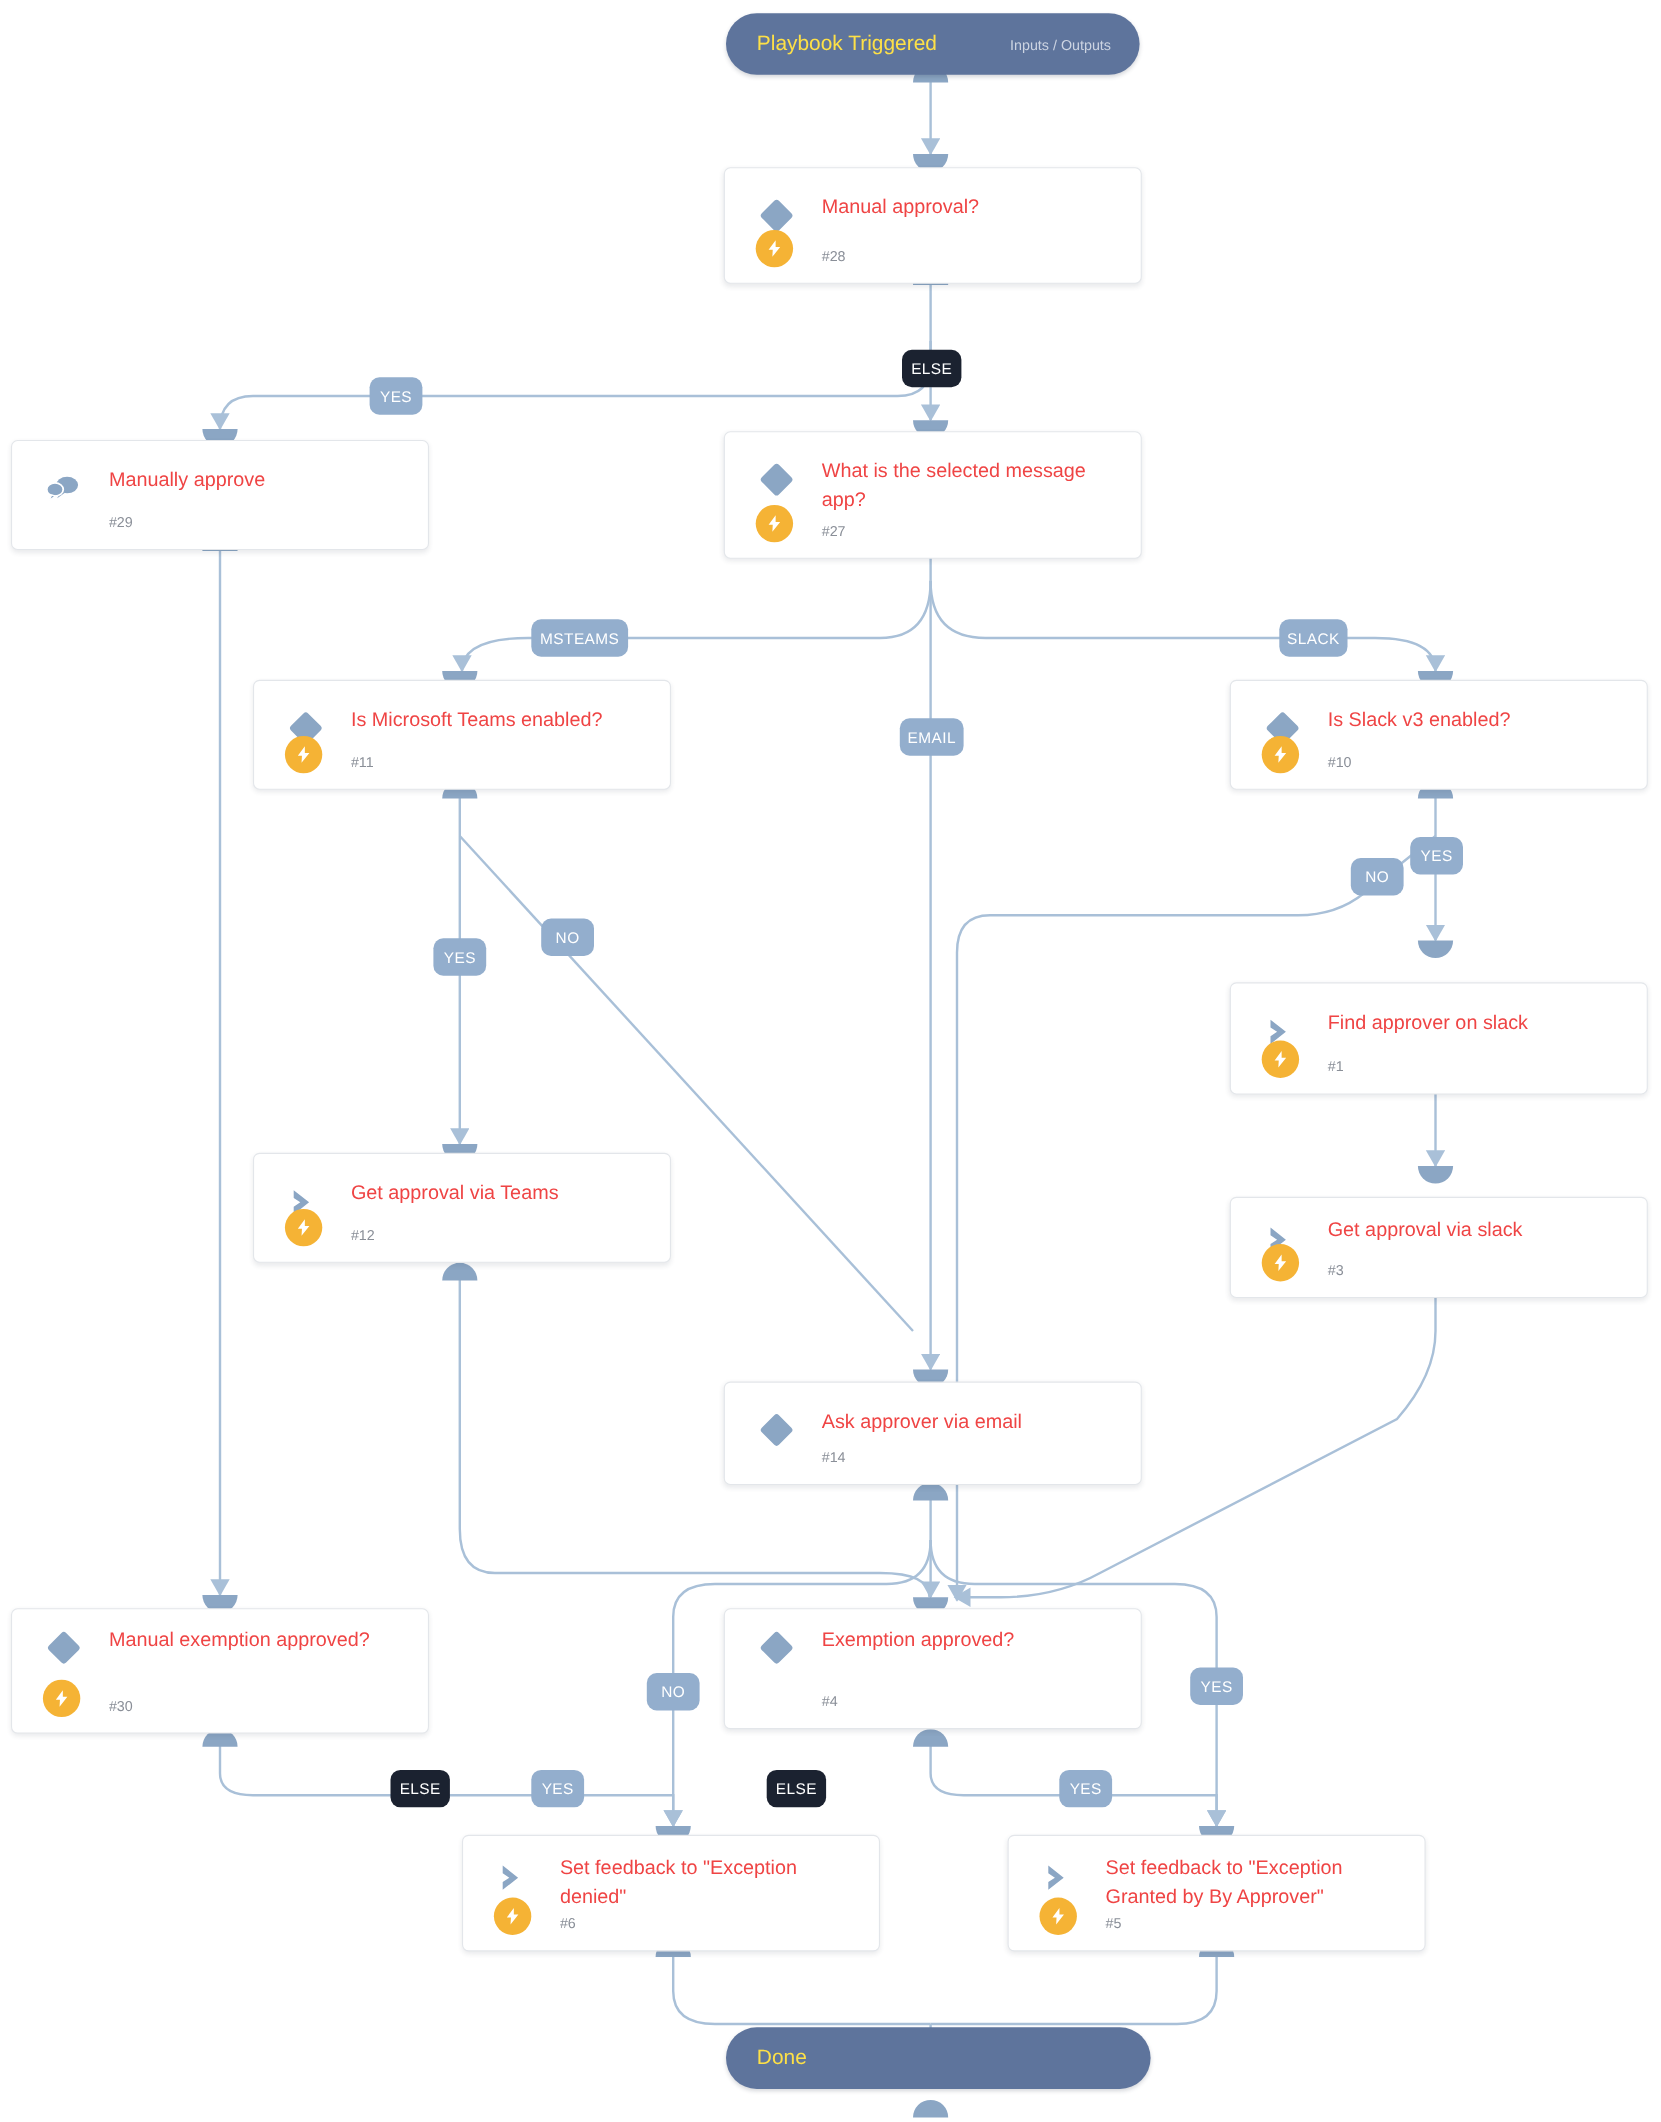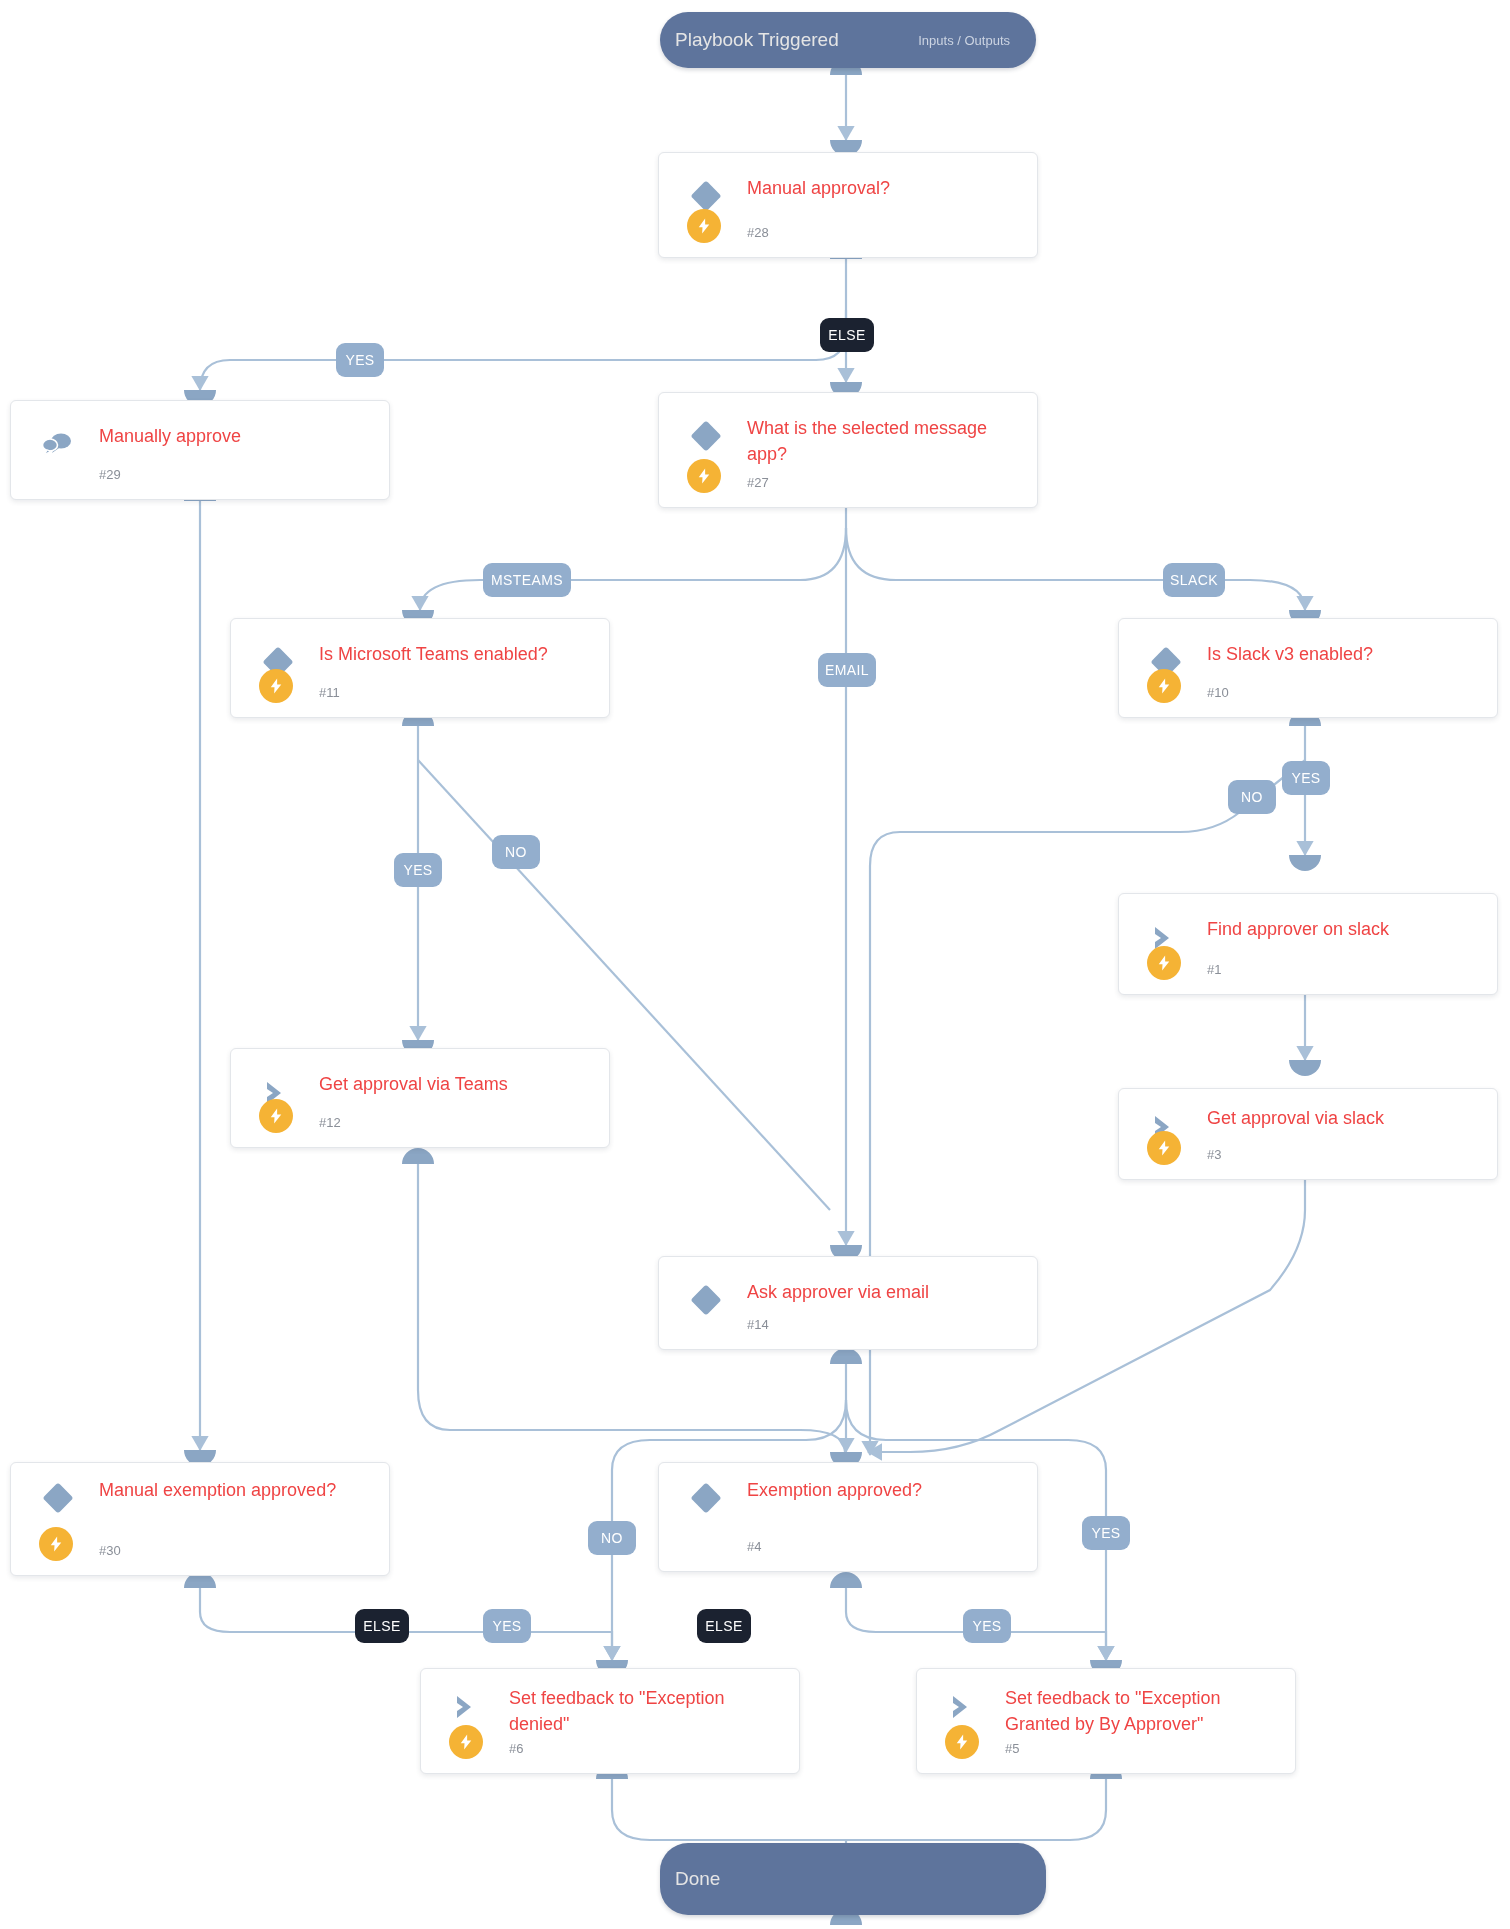--- a/index.html
+++ b/index.html
@@ -13,7 +13,7 @@
     display:flex;align-items:center;box-sizing:border-box;
     box-shadow:0 2px 4px rgba(40,50,70,.20);
   }
-  .terminal .t-title{color:#e5e5e5;font-size:19px;padding-left:15px;white-space:nowrap;}
+  .terminal .t-title{color:#fde047;font-size:19px;padding-left:28px;white-space:nowrap;}
   .terminal .t-sub{color:#ccd4e2;font-size:13px;margin-left:auto;padding-right:26px;white-space:nowrap;}
 
   

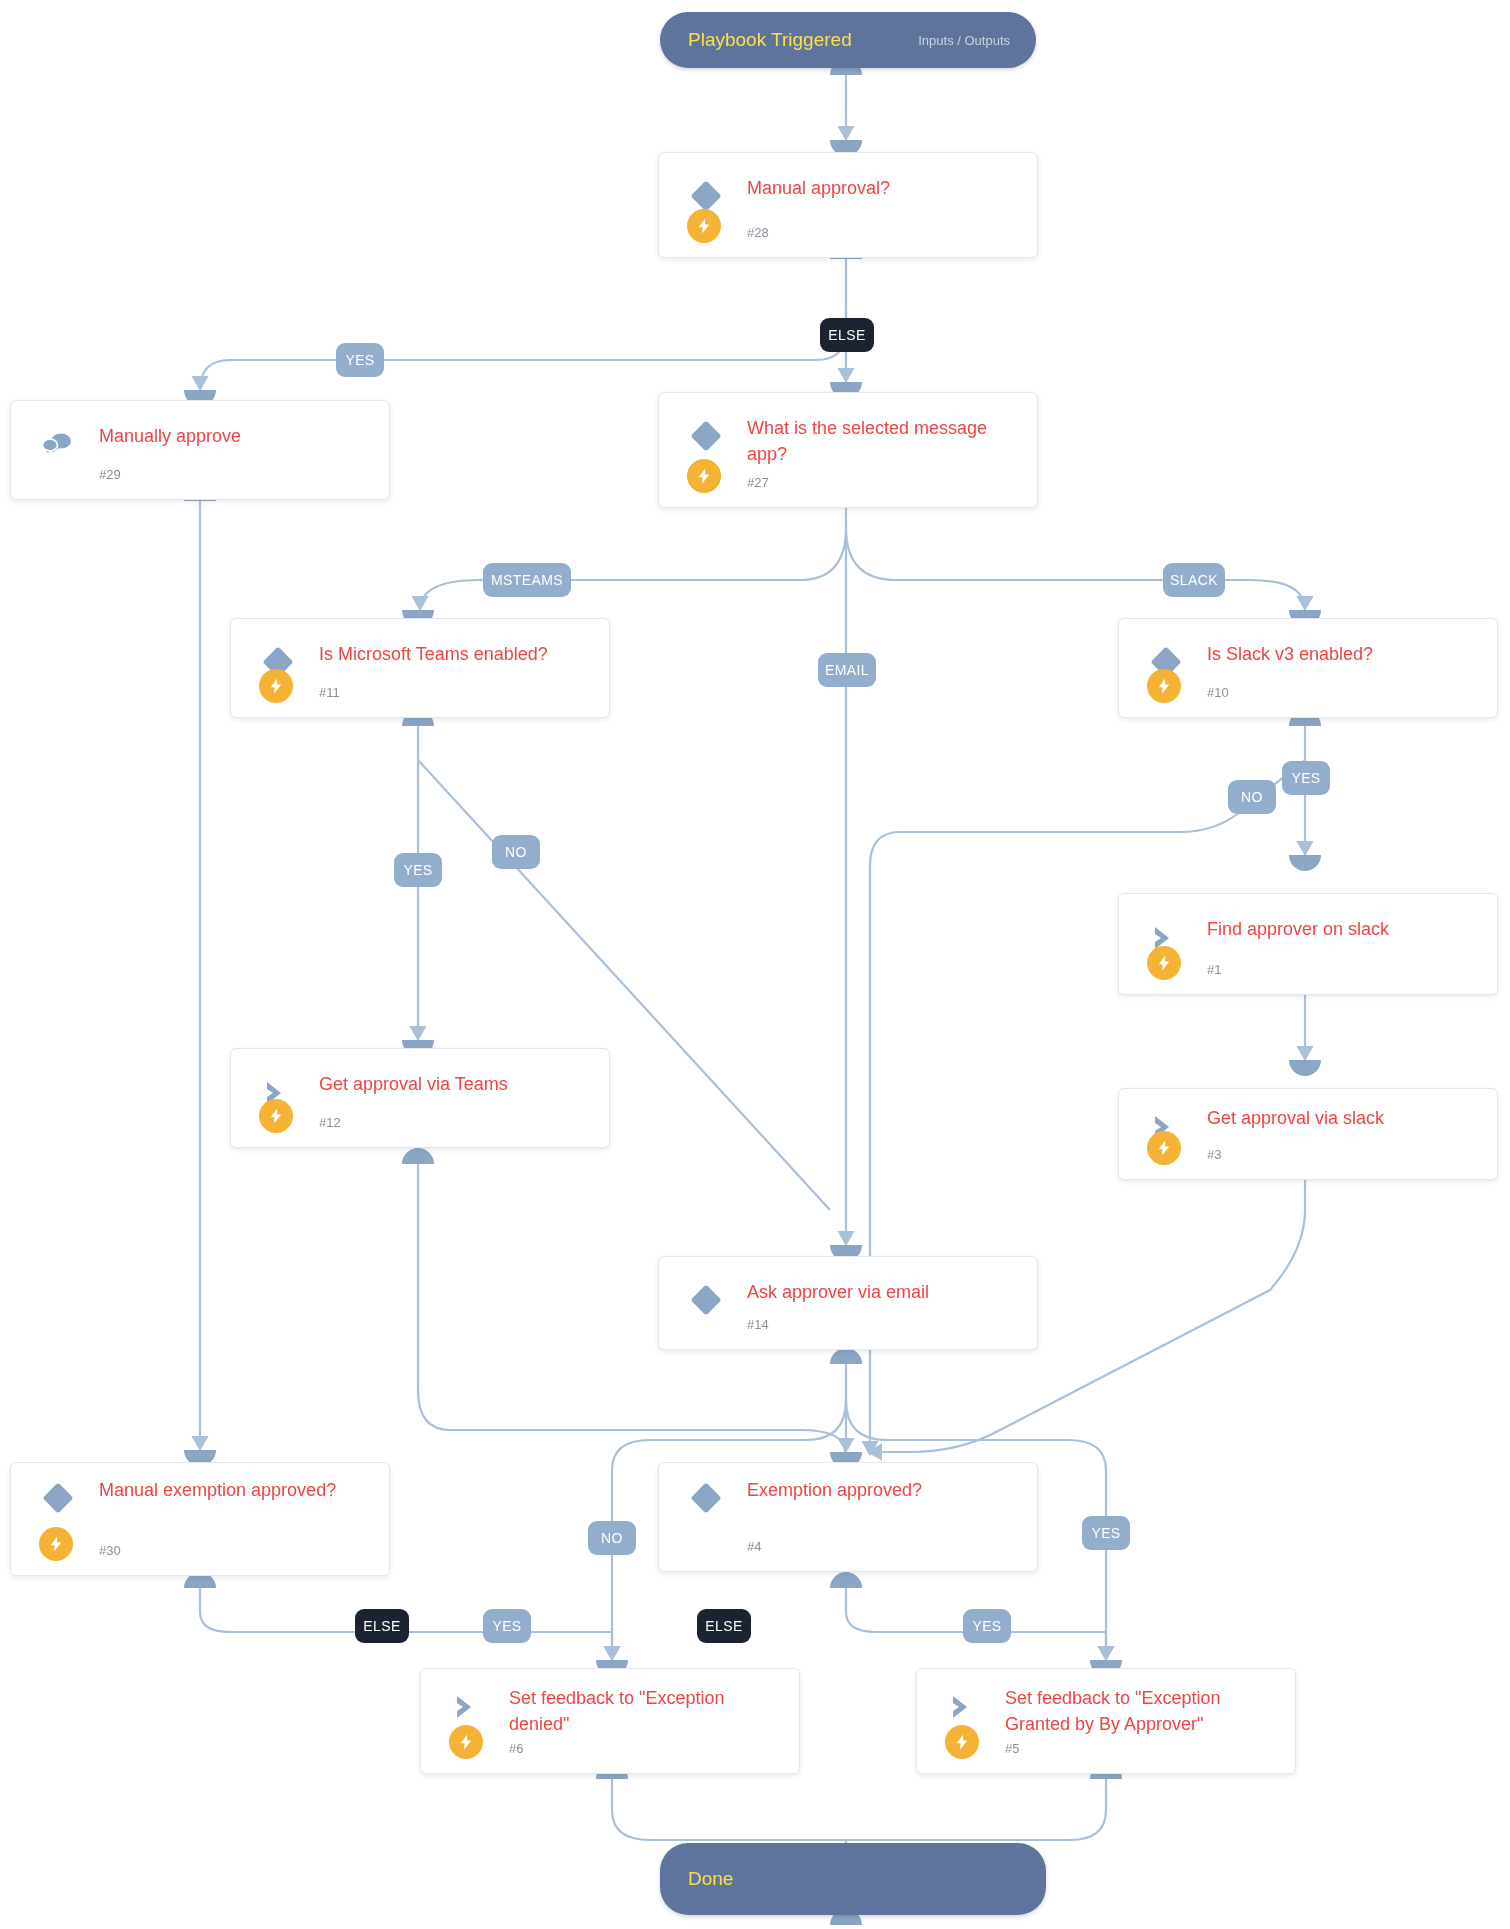--- a/index.html
+++ b/index.html
@@ -162,7 +162,7 @@
     <span class="t-sub">Inputs / Outputs</span>
   </div>
 
-  <div class="terminal" style="left:660px;top:1843px;width:386px;height:72px;text-align:right;">
+  <div class="terminal" style="left:660px;top:1843px;width:386px;height:56px;text-align:right;">
     <span class="t-title">Done</span>
     <span class="t-sub"></span>
   </div>

